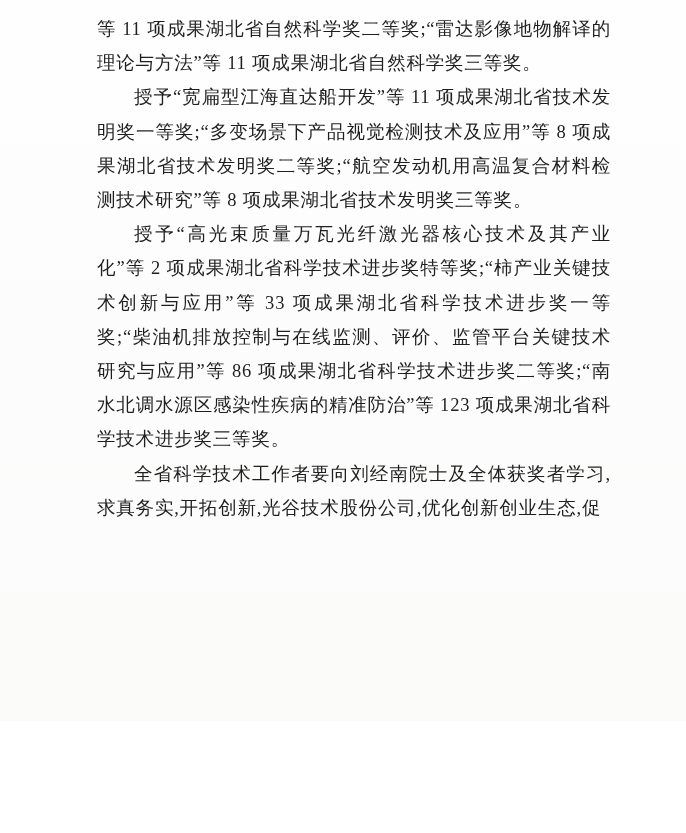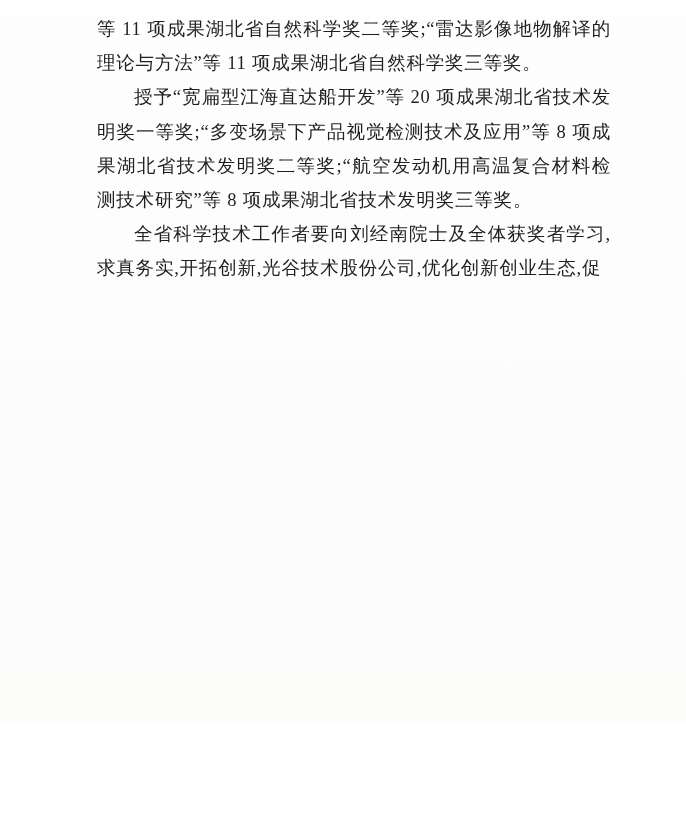--- a/index.html
+++ b/index.html
@@ -63,7 +63,7 @@
 <div class="page">
   <div class="content">
     <p class="para">等 11 项成果湖北省自然科学奖二等奖;“雷达影像地物解译的理论与方法”等 11 项成果湖北省自然科学奖三等奖。</p>
-    <p class="para indent">授予“宽扁型江海直达船开发”等 20 项成果湖北省技术发明奖一等奖;“多变场景下产品视觉检测技术及应用”等 8 项成果湖北省技术发明奖二等奖;“航空发动机用高温复合材料检测技术研究”等 8 项成果湖北省技术发明奖三等奖。</p>
+    <p class="para indent">授予“宽扁型江海直达船开发”等 11 项成果湖北省技术发明奖一等奖;“多变场景下产品视觉检测技术及应用”等 8 项成果湖北省技术发明奖二等奖;“航空发动机用高温复合材料检测技术研究”等 8 项成果湖北省技术发明奖三等奖。</p>
     <p class="para indent">全省科学技术工作者要向刘经南院士及全体获奖者学习,求真务实,开拓创新,光谷技术股份公司,优化创新创业生态,促</p>
   </div>
 

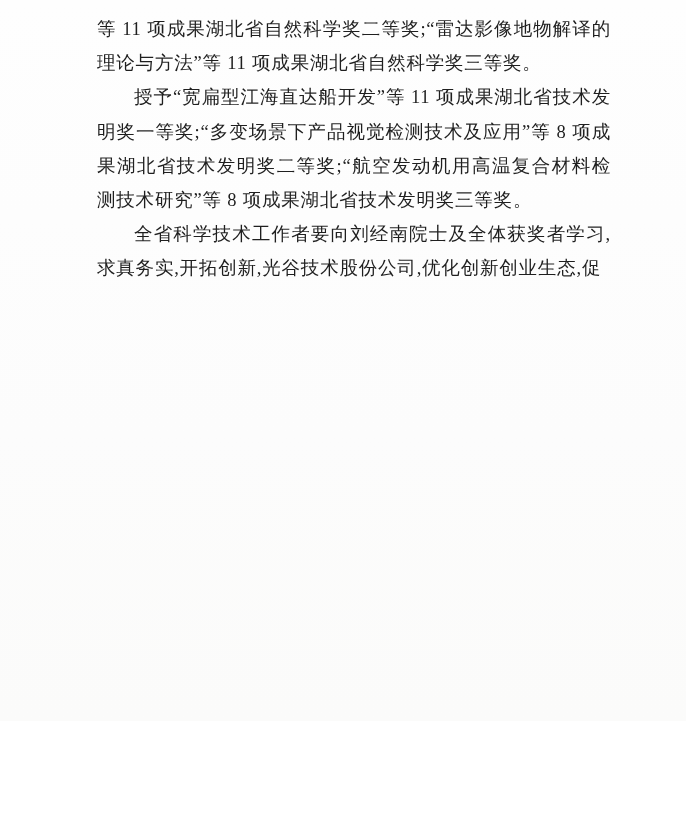--- a/index.html
+++ b/index.html
@@ -64,6 +64,7 @@
   <div class="content">
     <p class="para">等 11 项成果湖北省自然科学奖二等奖;“雷达影像地物解译的理论与方法”等 11 项成果湖北省自然科学奖三等奖。</p>
     <p class="para indent">授予“宽扁型江海直达船开发”等 11 项成果湖北省技术发明奖一等奖;“多变场景下产品视觉检测技术及应用”等 8 项成果湖北省技术发明奖二等奖;“航空发动机用高温复合材料检测技术研究”等 8 项成果湖北省技术发明奖三等奖。</p>
+    <p class="para indent">授予“高光束质量万瓦光纤激光器核心技术及其产业化”等 2 项成果湖北省科学技术进步奖特等奖;“柿产业关键技术创新与应用”等 33 项成果湖北省科学技术进步奖一等奖;“柴油机排放控制与在线监测、评价、监管平台关键技术研究与应用”等 86 项成果湖北省科学技术进步奖二等奖;“南水北调水源区感染性疾病的精准防治”等 123 项成果湖北省科学技术进步奖三等奖。</p>
     <p class="para indent">全省科学技术工作者要向刘经南院士及全体获奖者学习,求真务实,开拓创新,光谷技术股份公司,优化创新创业生态,促</p>
   </div>
 

